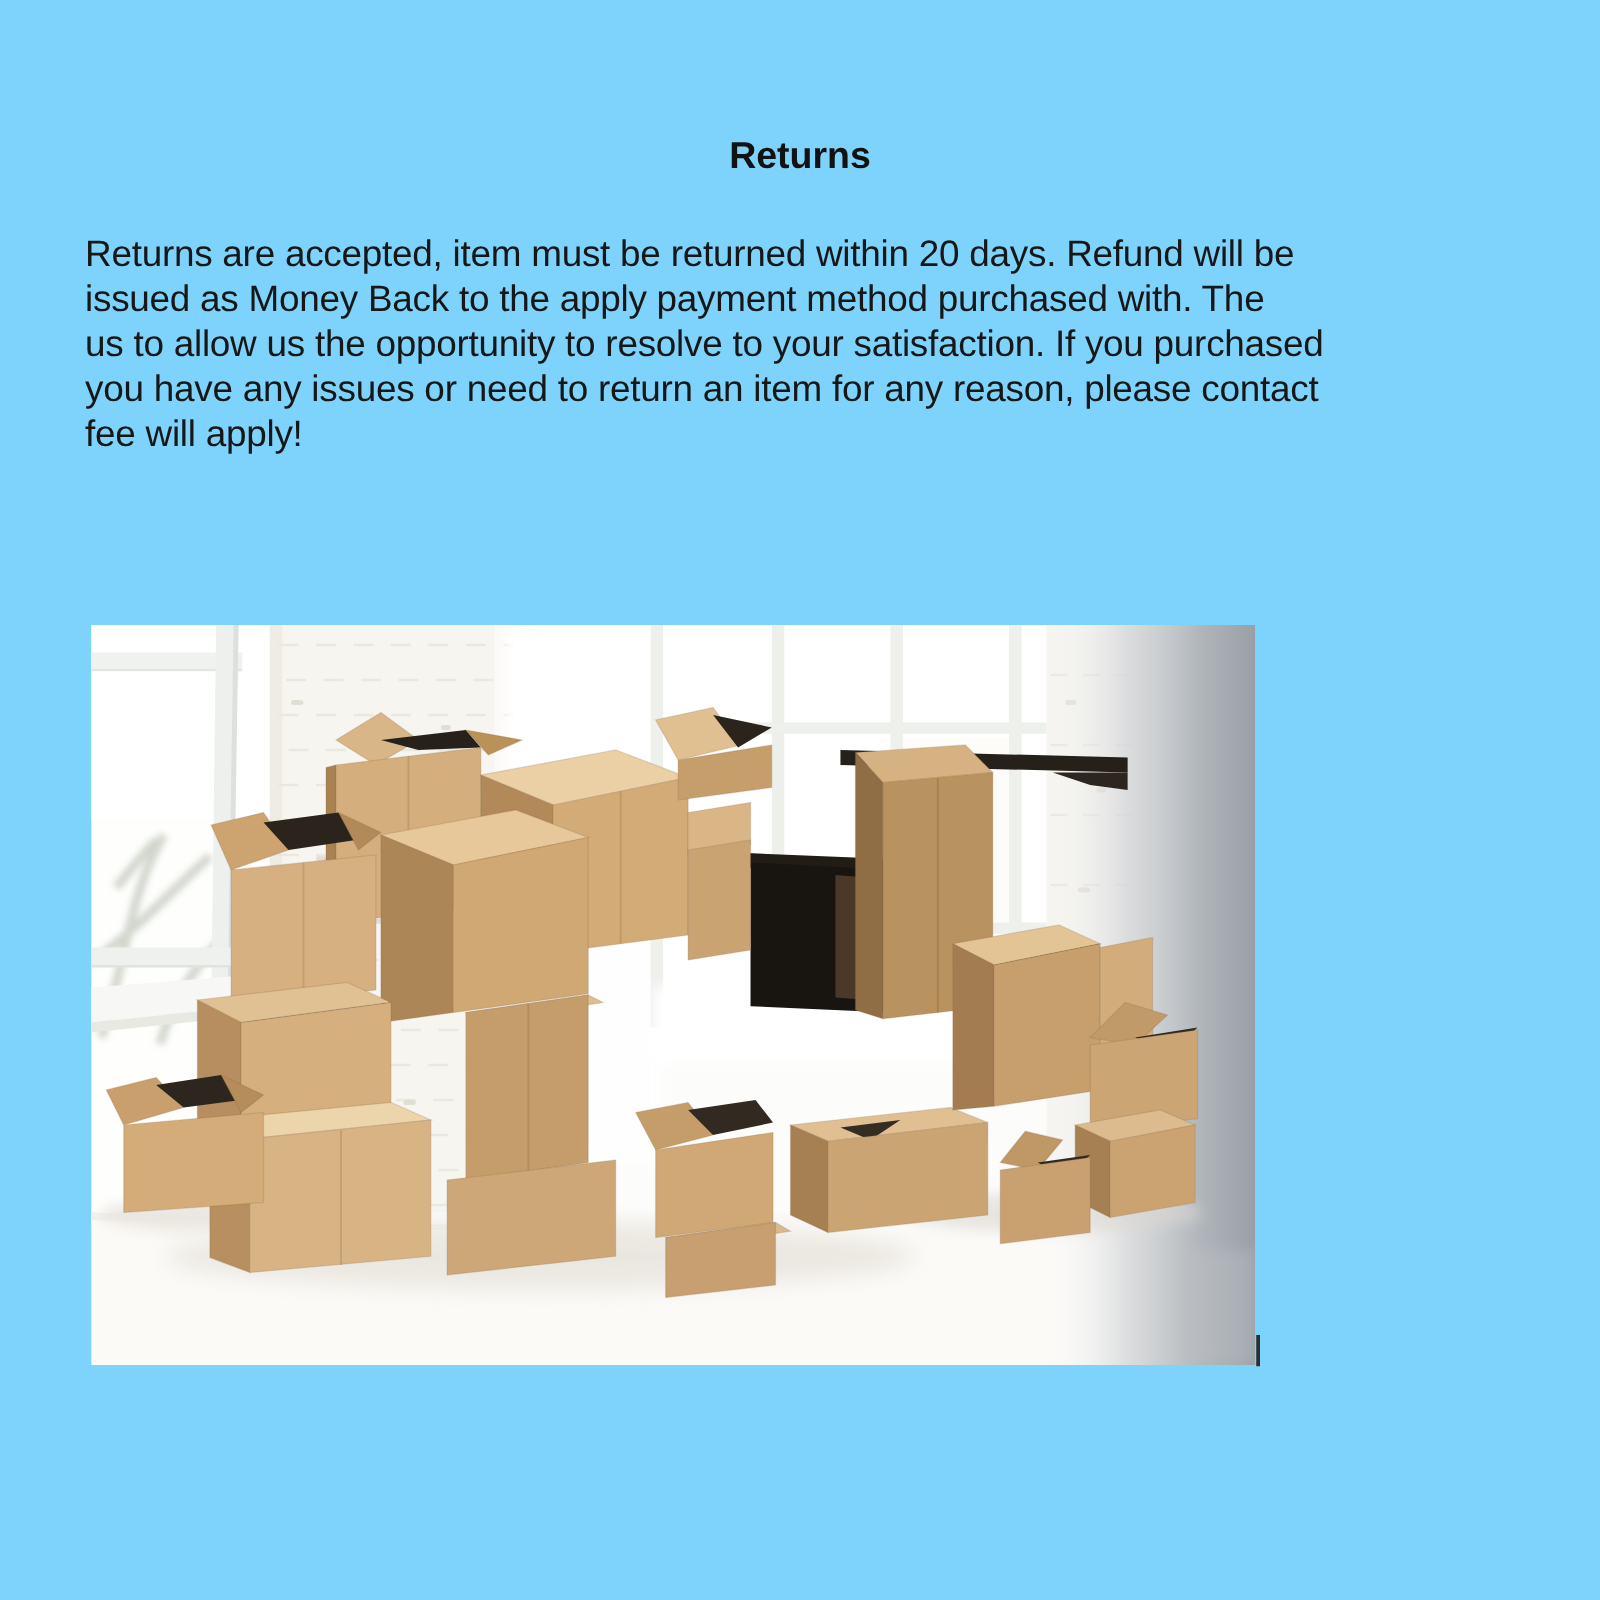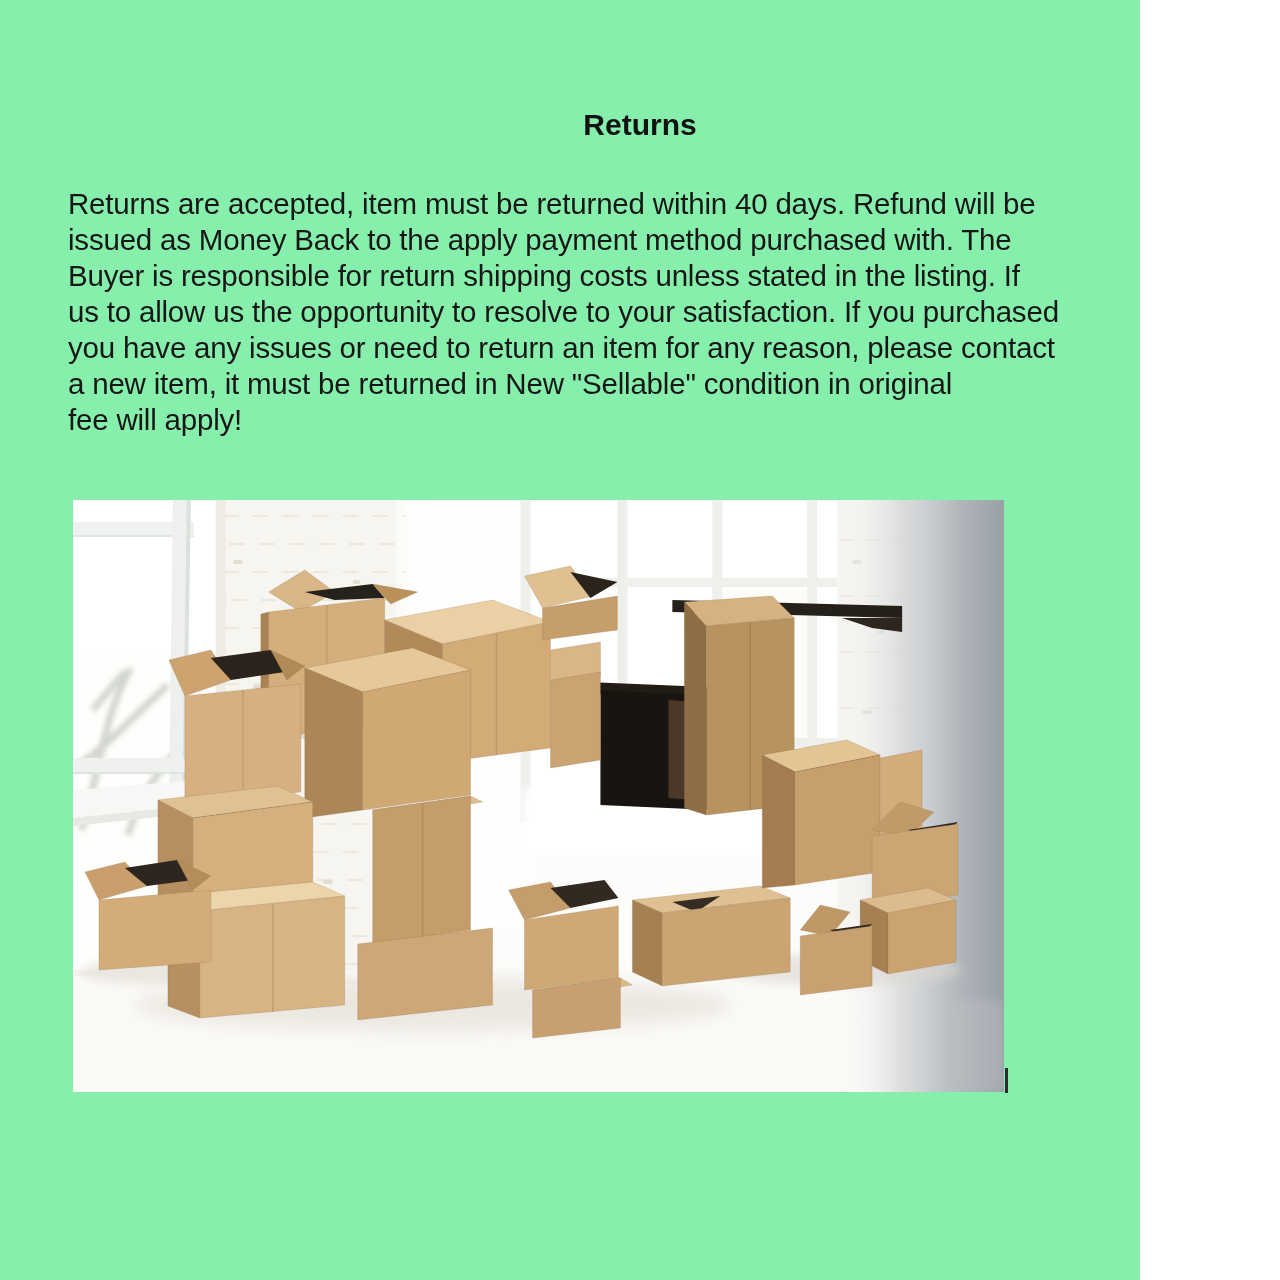--- a/index.html
+++ b/index.html
@@ -9,9 +9,9 @@
   }
   .page {
     position: relative;
-    width: 1140px;
+    width: 1280px;
     height: 1280px;
-    background: #86efac;
+    background: #7dd3fc;
     font-family: "Liberation Sans", sans-serif;
     color: #161616;
     overflow: hidden;

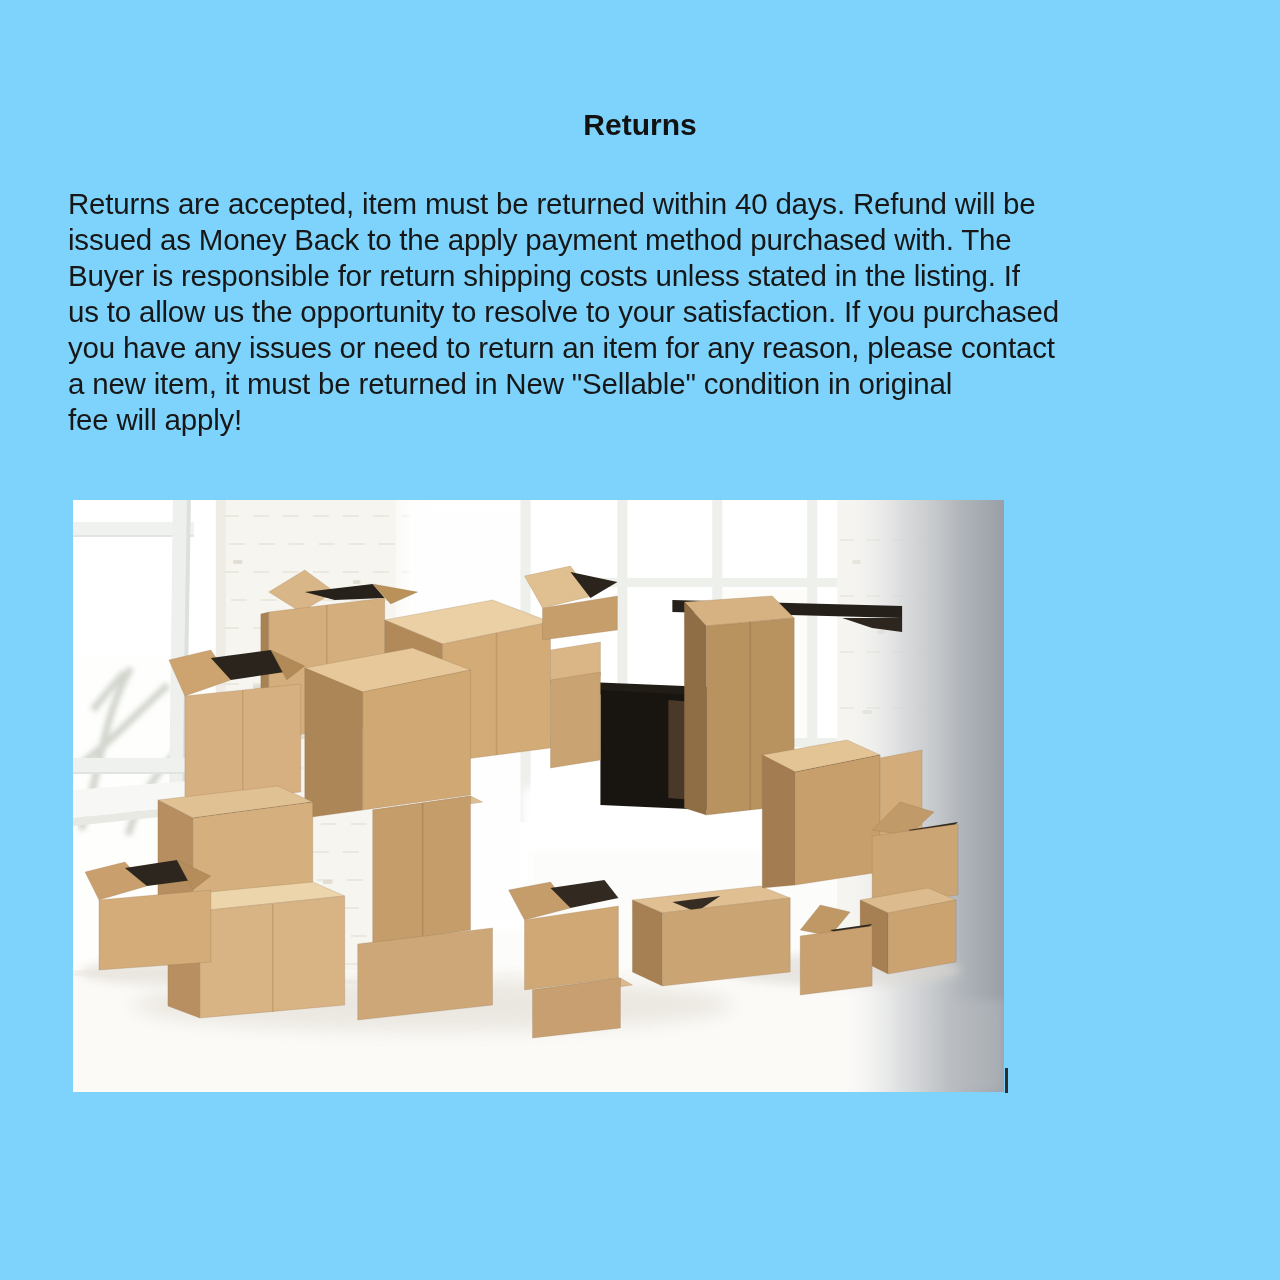--- a/index.html
+++ b/index.html
@@ -71,7 +71,7 @@
   <h1 class="title">Returns</h1>
 
   <div class="body-text">
-    <div class="line">Returns are accepted, item must be returned within 40 days. Refund will be</div>
+    <div class="line">Returns are accepted, item must be returned within 20 days. Refund will be</div>
     <div class="line">issued as Money Back to the apply payment method purchased with. The</div>
     <div class="line">Buyer is responsible for return shipping costs unless stated in the listing. If</div>
     <div class="line">us to allow us the opportunity to resolve to your satisfaction. If you purchased</div>

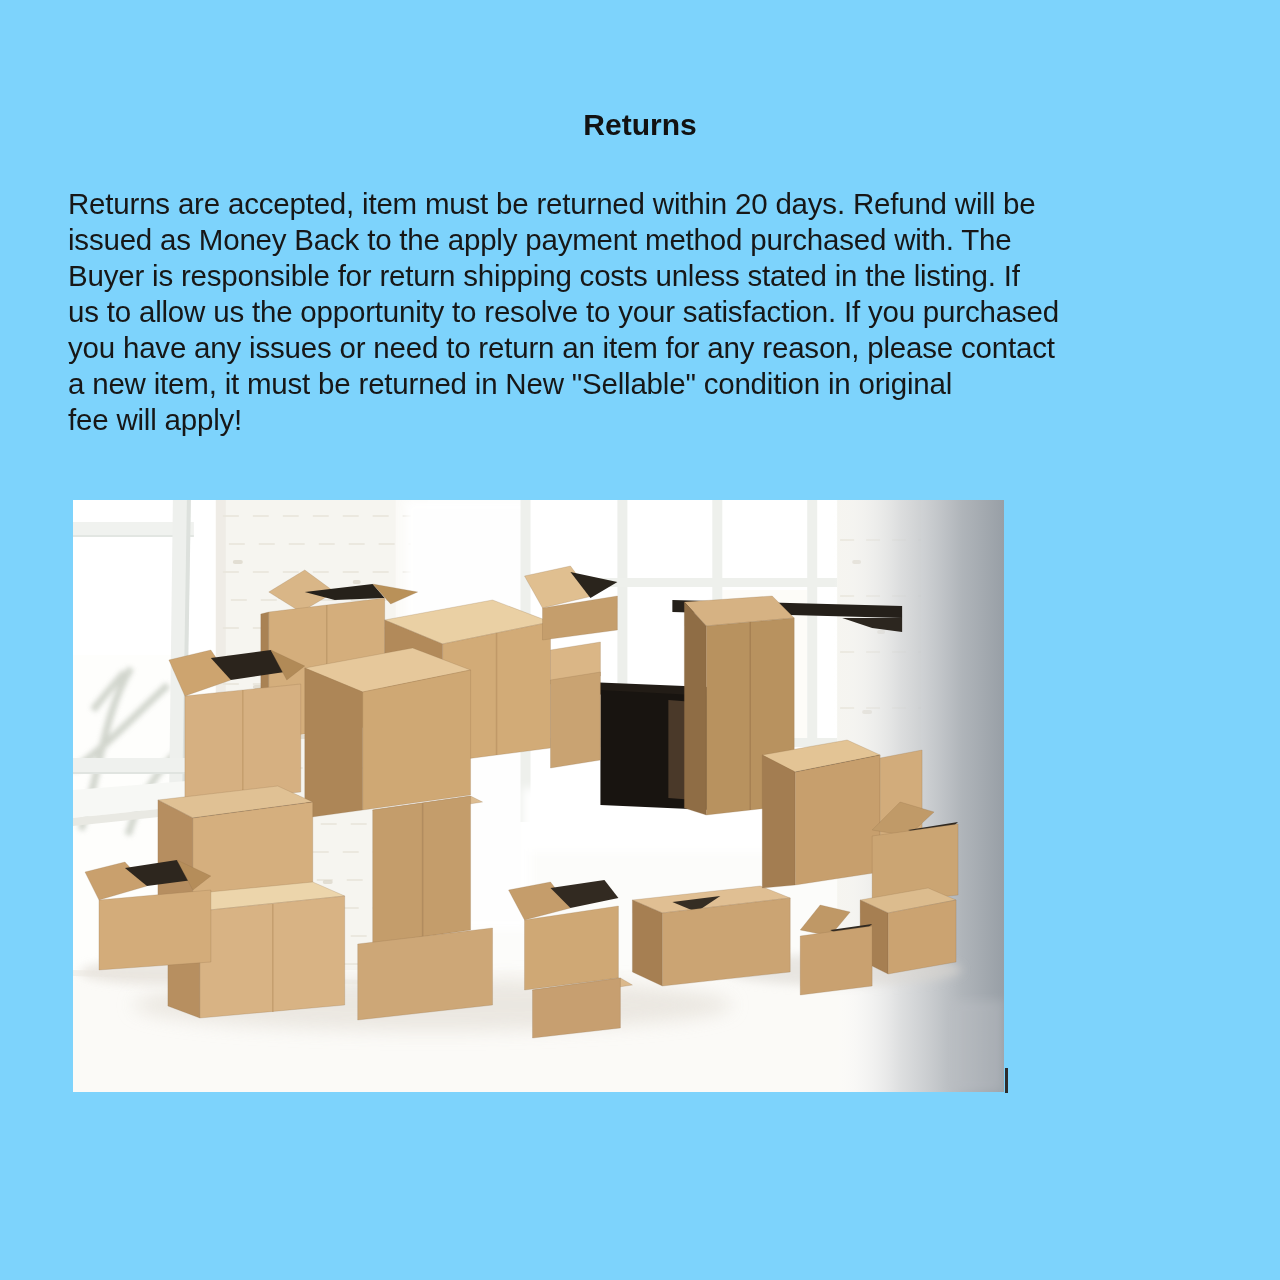--- a/index.html
+++ b/index.html
@@ -73,7 +73,6 @@
   <div class="body-text">
     <div class="line">Returns are accepted, item must be returned within 20 days. Refund will be</div>
     <div class="line">issued as Money Back to the apply payment method purchased with. The</div>
-    <div class="line">Buyer is responsible for return shipping costs unless stated in the listing. If</div>
     <div class="line">us to allow us the opportunity to resolve to your satisfaction. If you purchased</div>
     <div class="line">you have any issues or need to return an item for any reason, please contact</div>
     <div class="line">a new item, it must be returned in New "Sellable" condition in original</div>

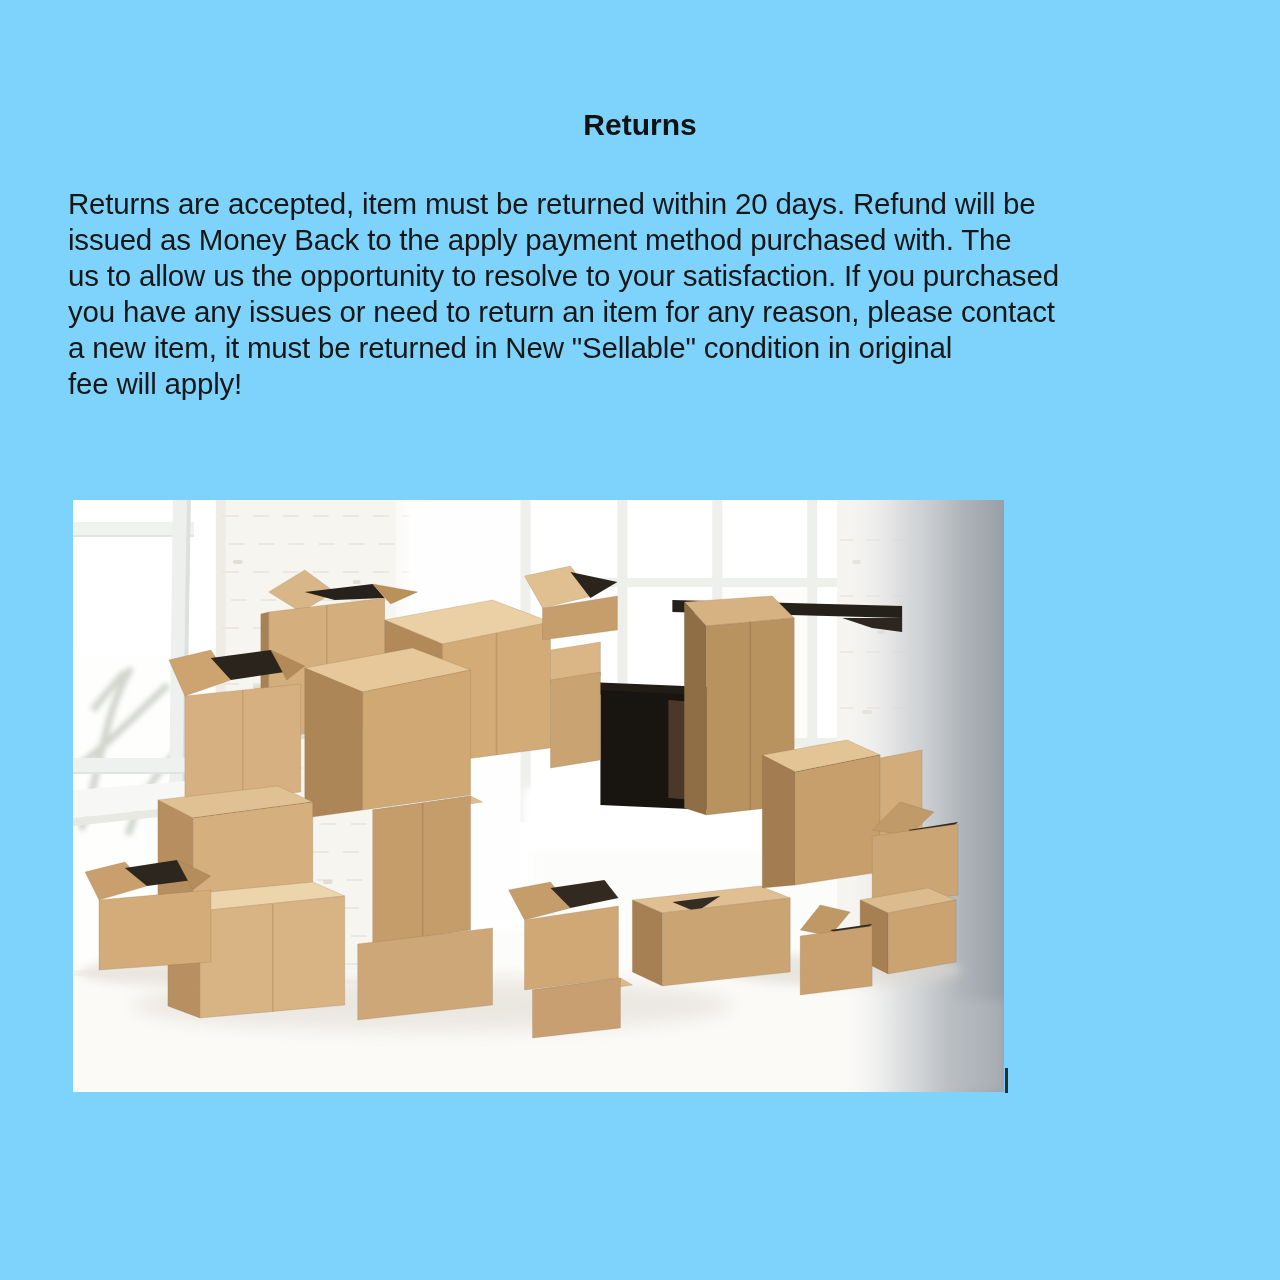--- a/index.html
+++ b/index.html
@@ -75,7 +75,6 @@
     <div class="line">issued as Money Back to the apply payment method purchased with. The</div>
     <div class="line">us to allow us the opportunity to resolve to your satisfaction. If you purchased</div>
     <div class="line">you have any issues or need to return an item for any reason, please contact</div>
-    <div class="line">a new item, it must be returned in New "Sellable" condition in original</div>
     <div class="line">fee will apply!</div>
   </div>
 

